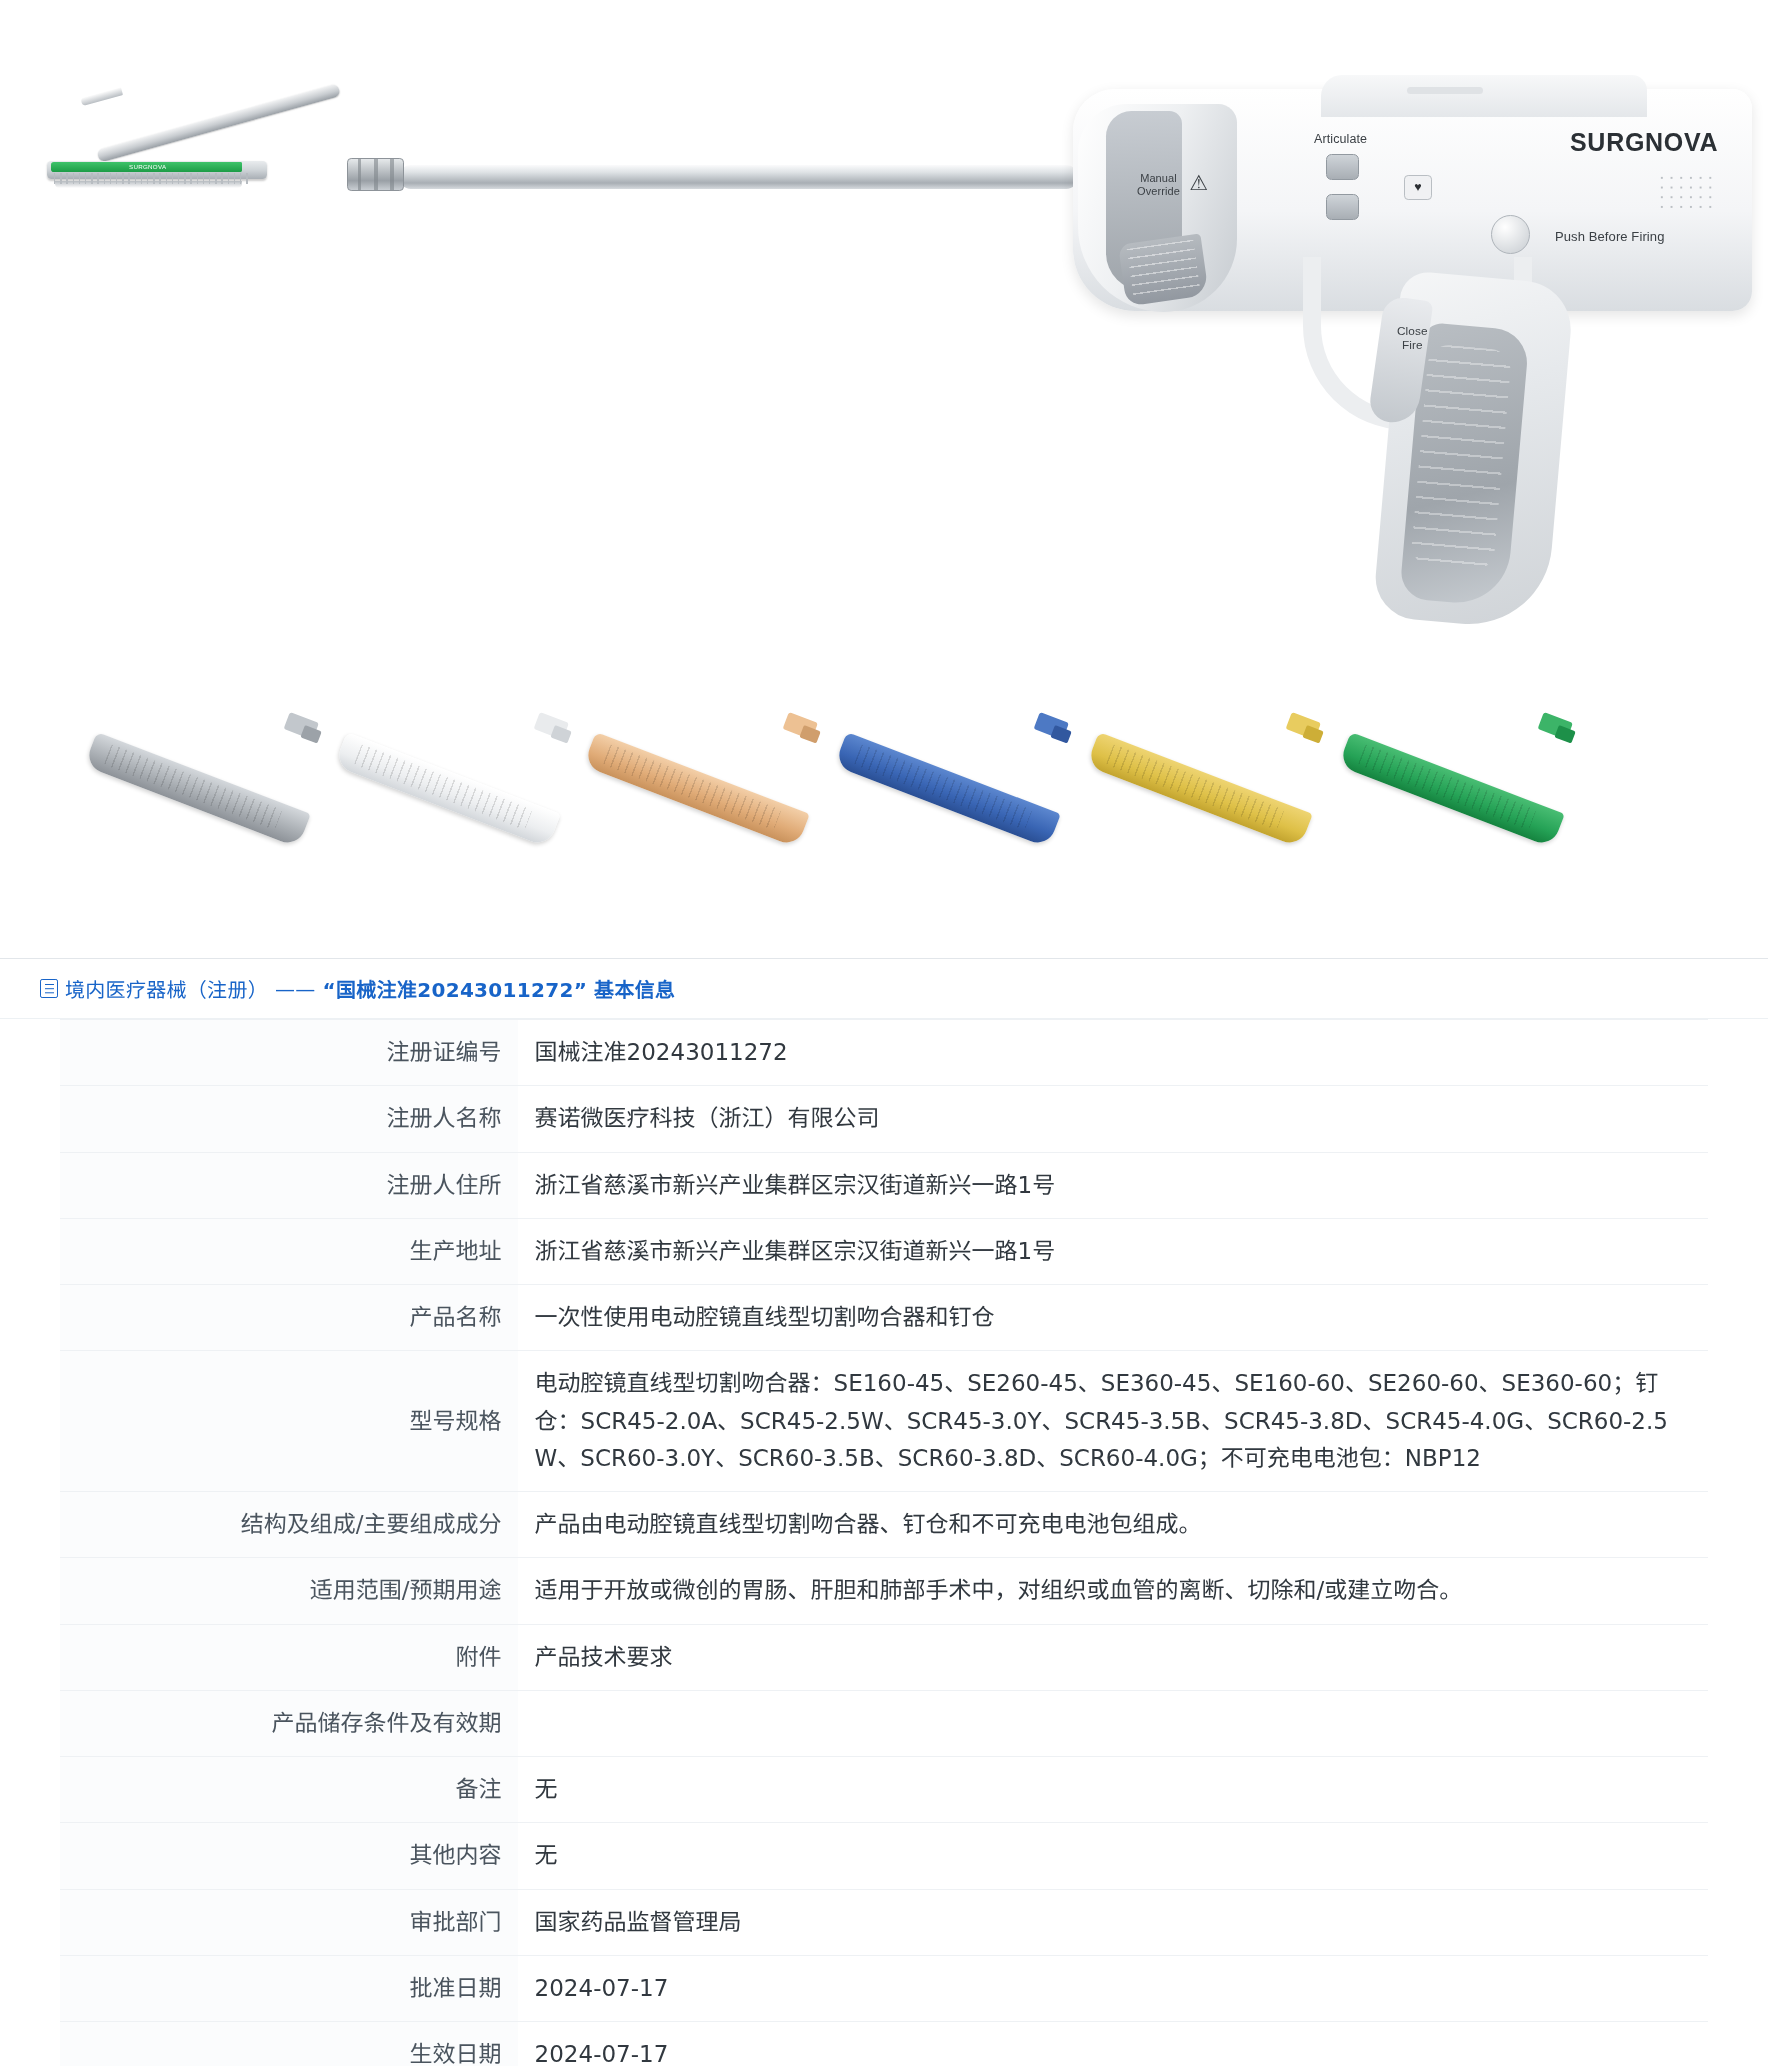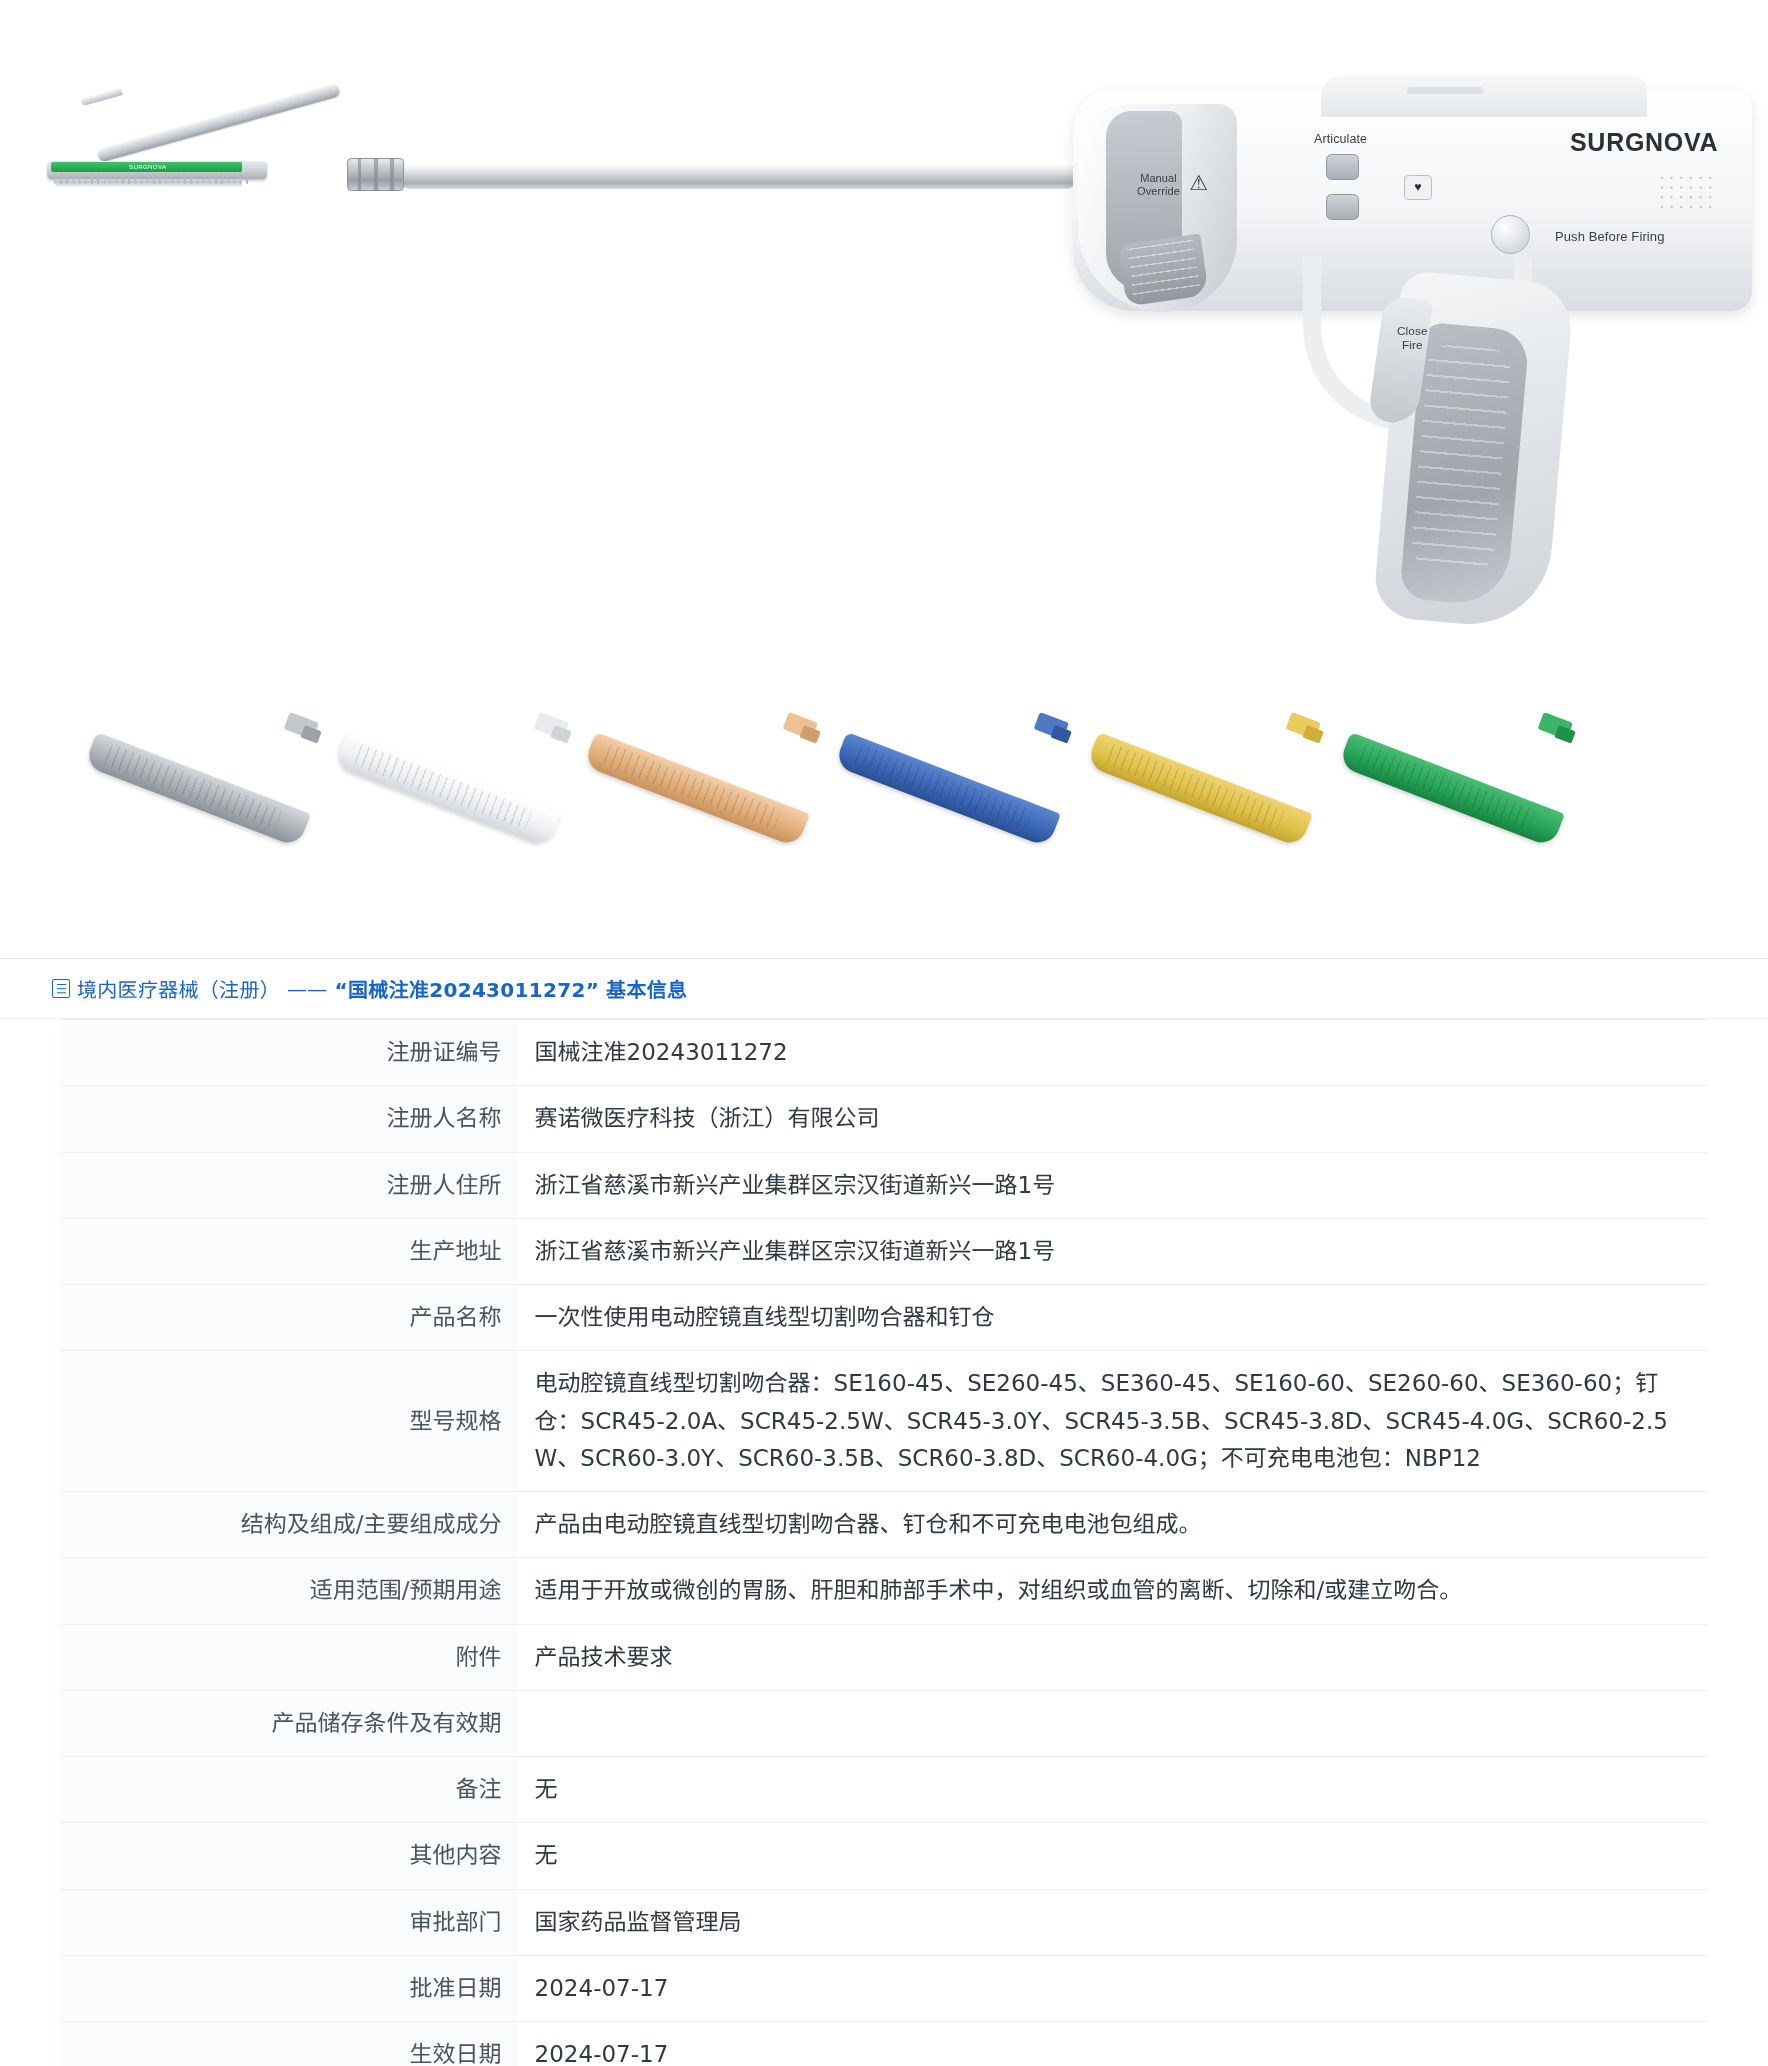--- a/index.html
+++ b/index.html
@@ -402,7 +402,7 @@
   .section-title-bar {
     height: 60px;
     display: flex;
-    padding-left: 52px;
+    padding-left: 40px;
     border-bottom: 1.4px solid #edf1f4;
   }
   .section-title {

